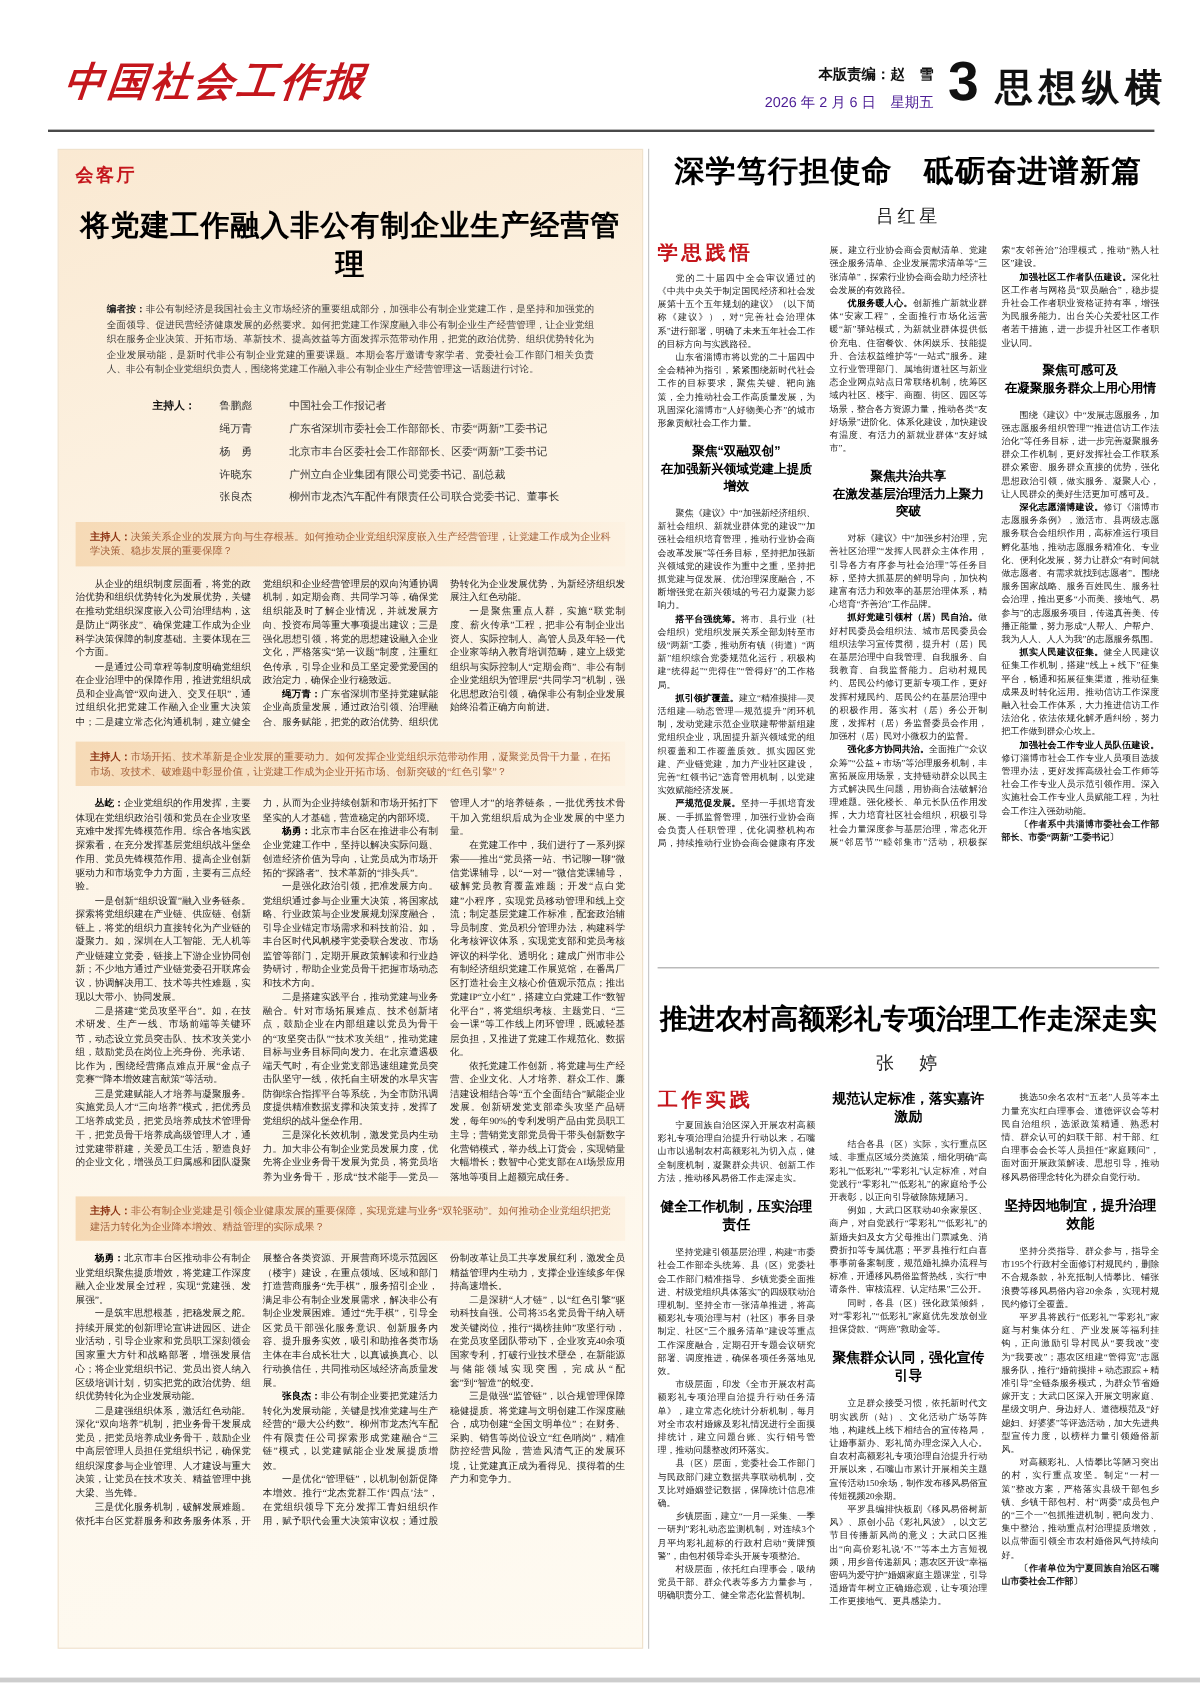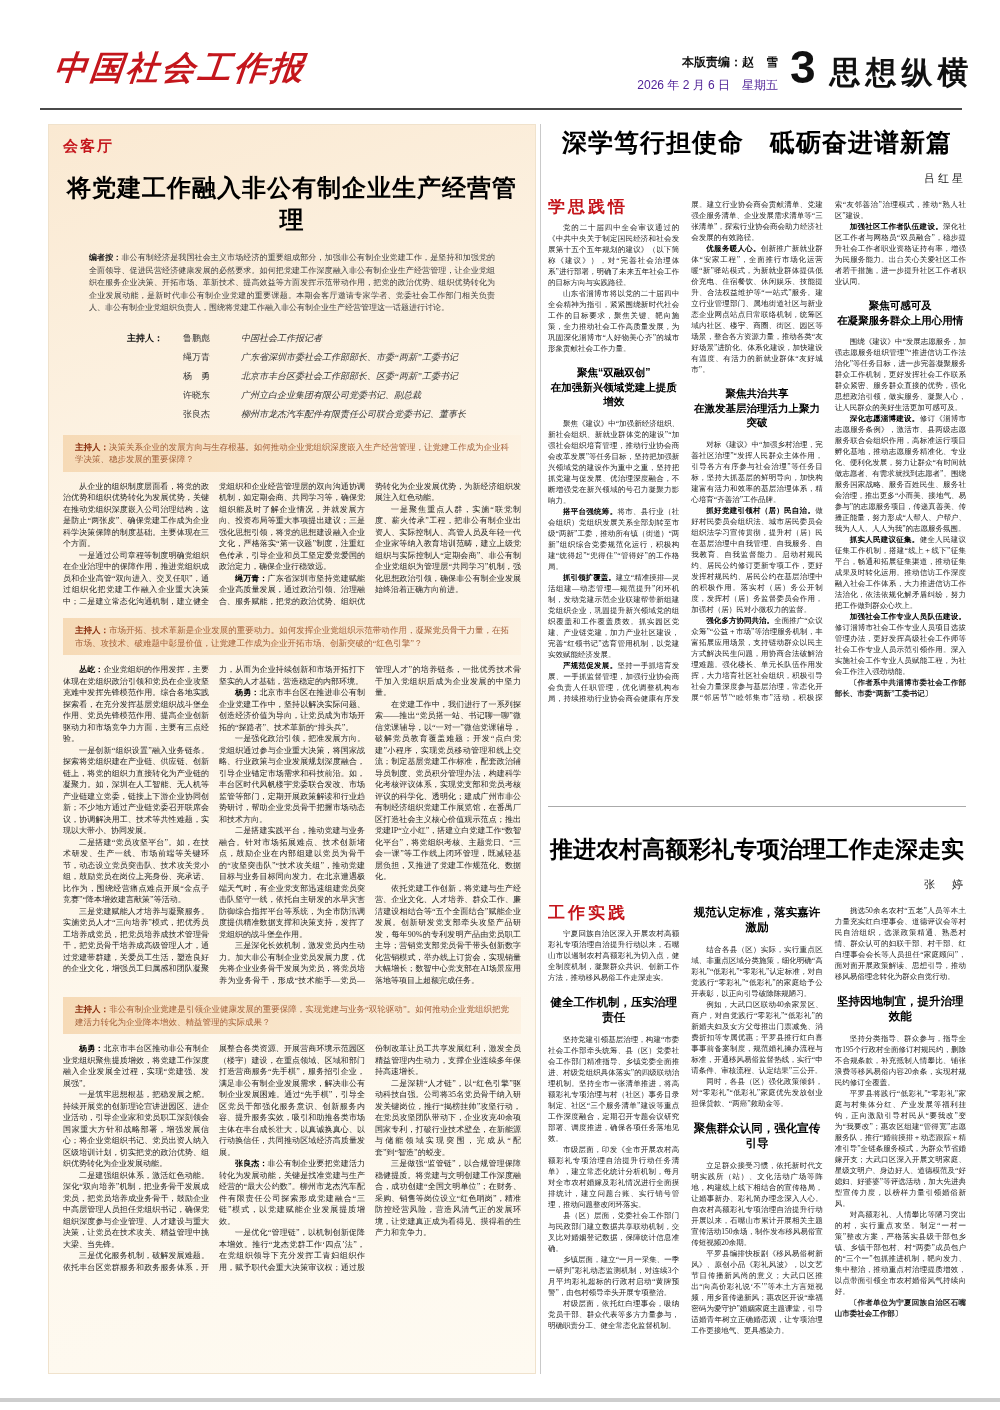--- a/index.html
+++ b/index.html
@@ -55,7 +55,7 @@
   .r-title{margin:0;text-align:center;font-weight:bold;color:#000;}
   .tr-article .r-title{font-size:25px;letter-spacing:1px;}
   .br-article .r-title{font-size:23px;}
-  .r-author{text-align:right;font-size:11px;color:#222;margin-top:12px;letter-spacing:3px;}
+  .r-author{text-align:center;font-size:15px;color:#222;margin-top:12px;letter-spacing:3px;}
   .r-body{margin-top:13px;column-count:3;column-gap:12px;font-size:7.5px;line-height:11px;
           text-align:justify;color:#1d1d1d;overflow:hidden;}
   .tr-article .r-body{height:545px;}

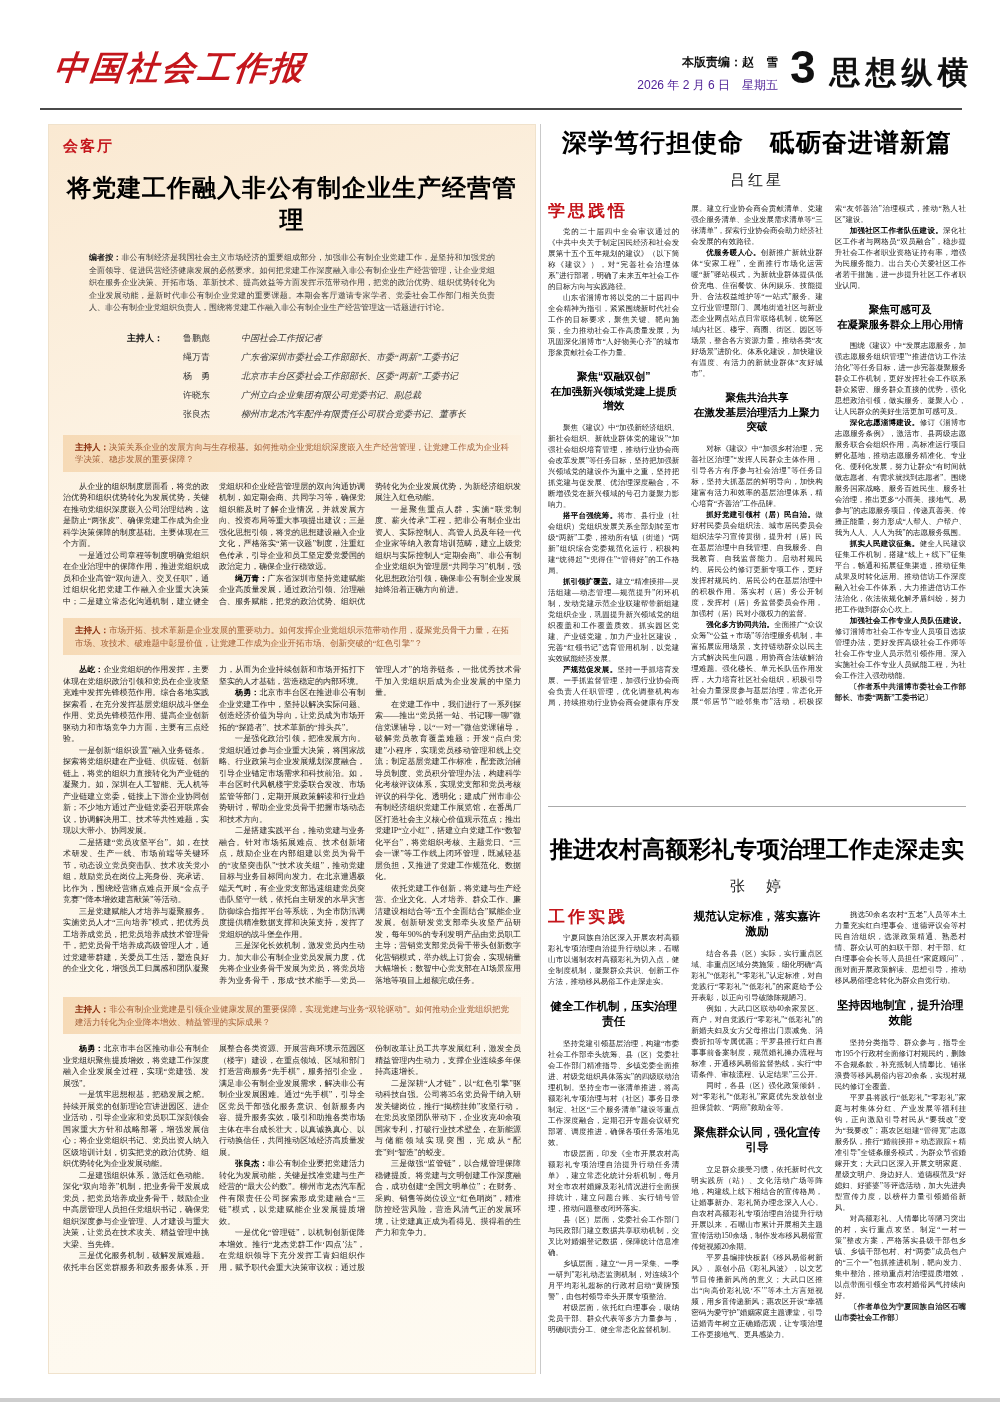--- a/index.html
+++ b/index.html
@@ -38,7 +38,7 @@
   .prow{display:flex;font-size:9px;line-height:19px;color:#333;}
   .plabel{width:56px;font-weight:bold;color:#111;flex:none;}
   .pname{width:58px;flex:none;}
-  .pdesc{flex:1;font-style:italic;}
+  .pdesc{flex:1;}
   .qbox{margin-top:11px;background:linear-gradient(90deg,#f6dab6 0%,#f9e6cc 55%,#fdf2e2 100%);
         padding:6px 12px;font-size:8.5px;line-height:12.5px;text-align:justify;}
   .qlabel{font-weight:bold;color:#8a2f0f;}

